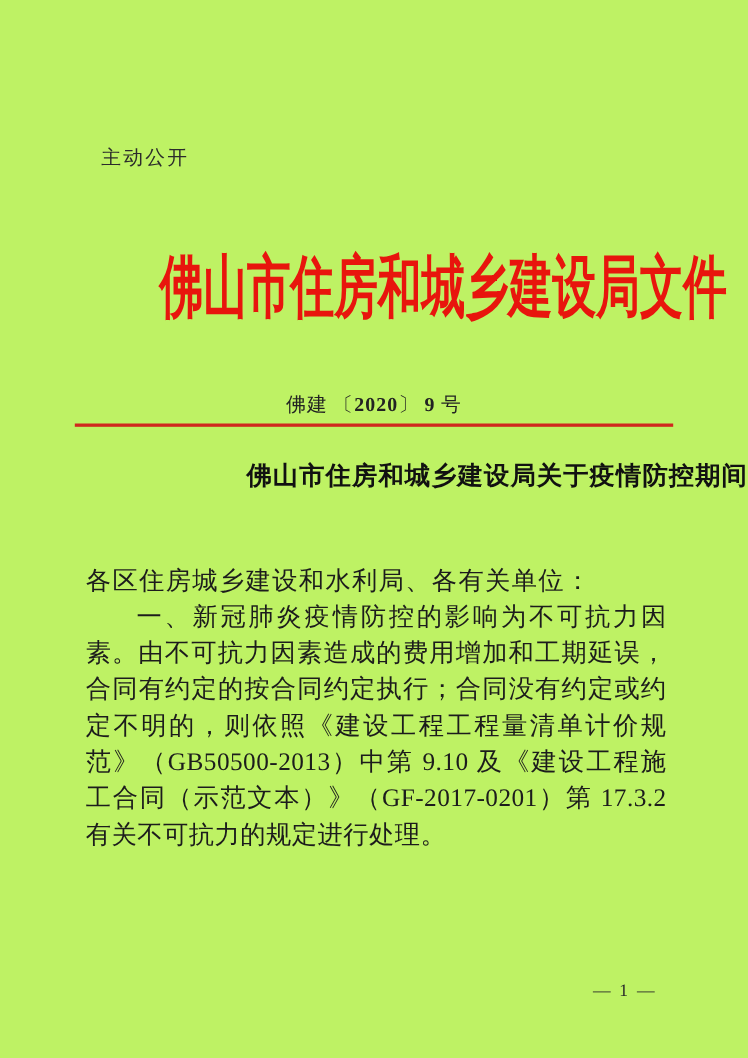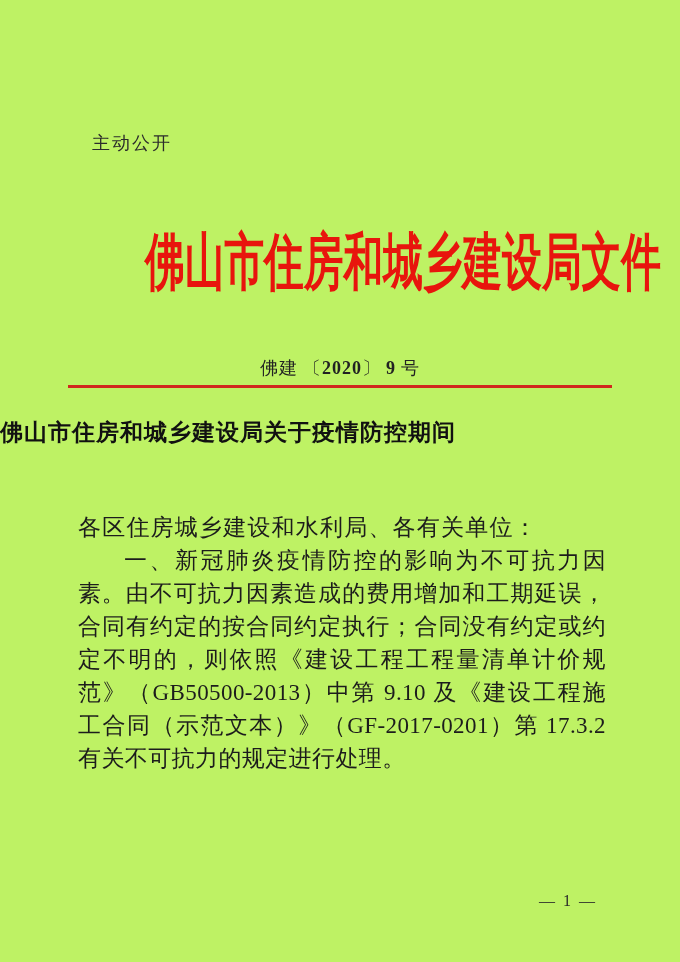--- a/index.html
+++ b/index.html
@@ -66,7 +66,7 @@
     top: 416px;
     width: 680px;
     margin: 0;
-    text-align: left;
+    text-align: right;
     font-size: 23px;
     font-weight: 700;
     line-height: 34px;

